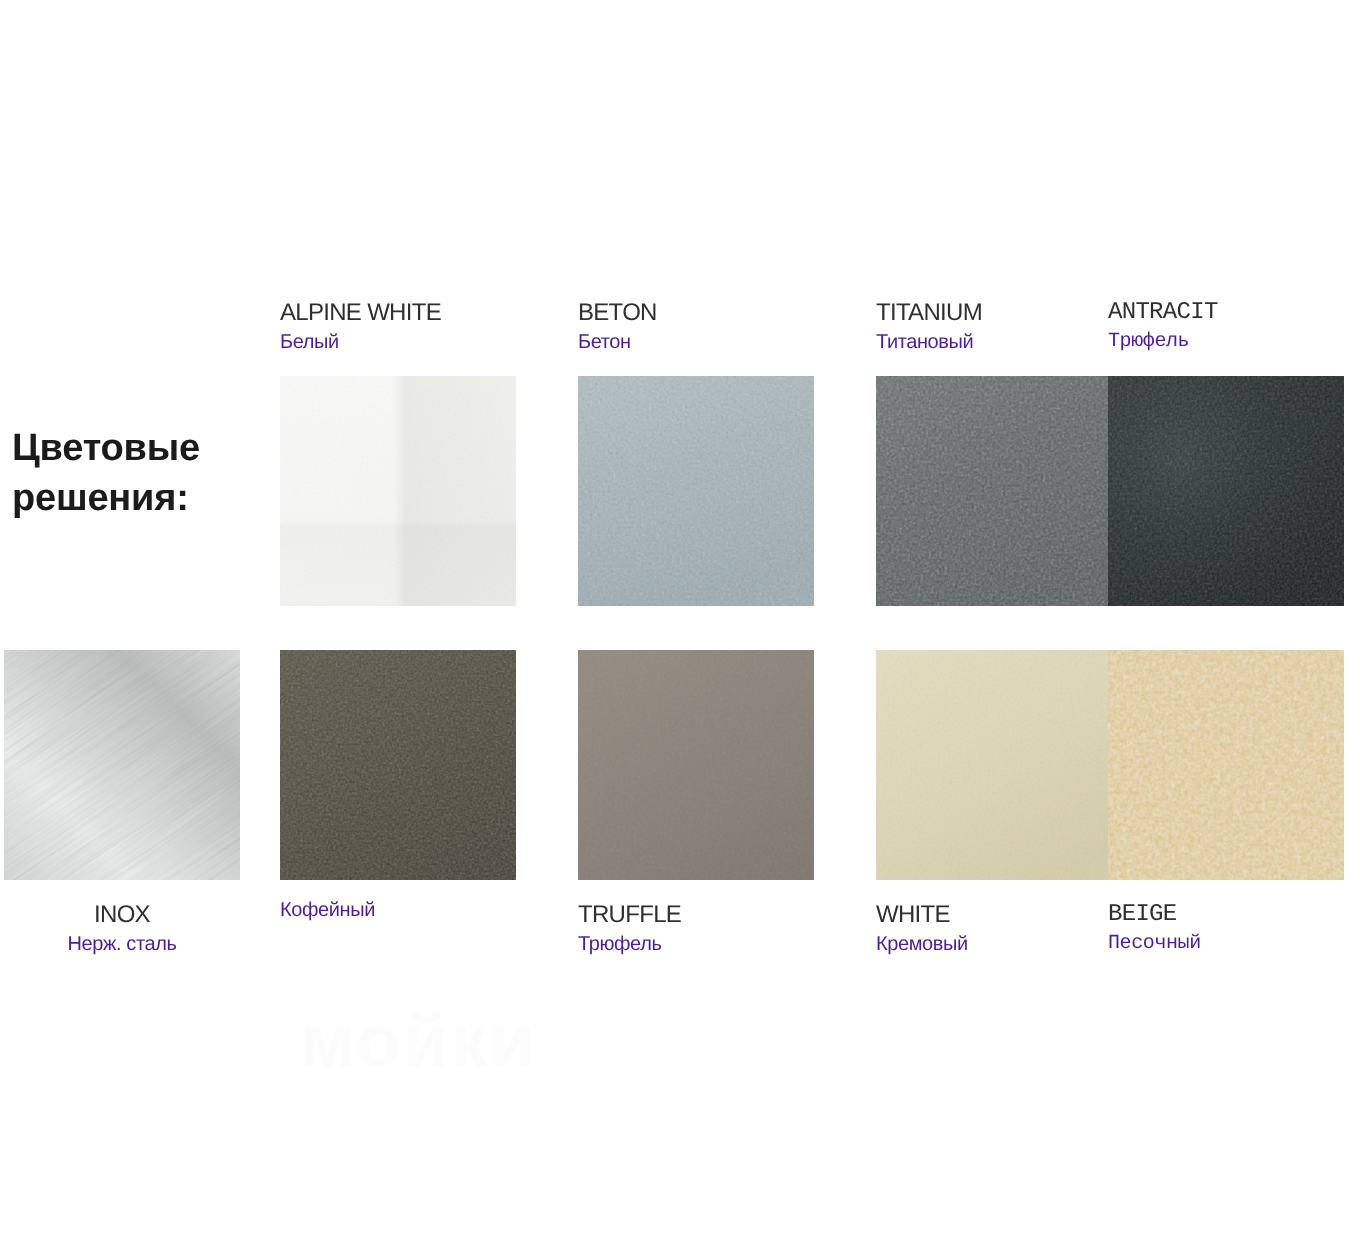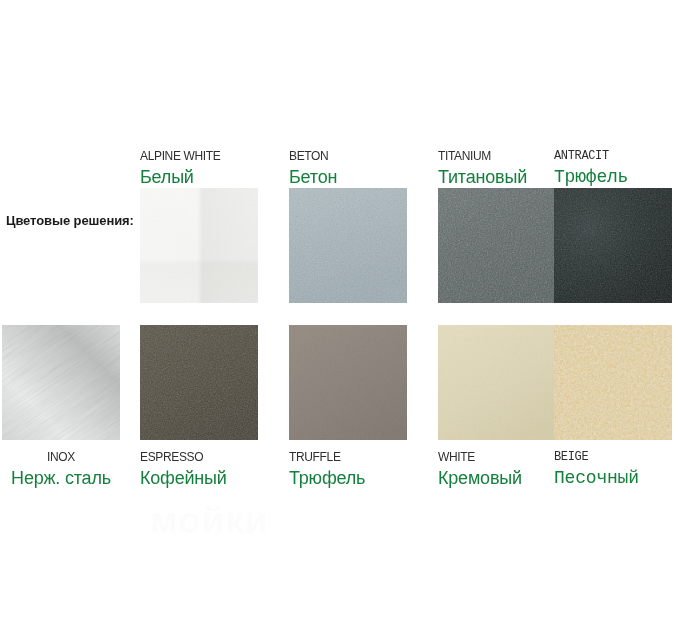--- a/index.html
+++ b/index.html
@@ -86,8 +86,8 @@
     white-space: nowrap;
   }
   .lbl-ru {
-    font-size: 18px;
-    color: #15803d;
+    font-size: 10px;
+    color: #4c1d95;
     line-height: 1.42;
     letter-spacing: -0.2px;
     white-space: nowrap;

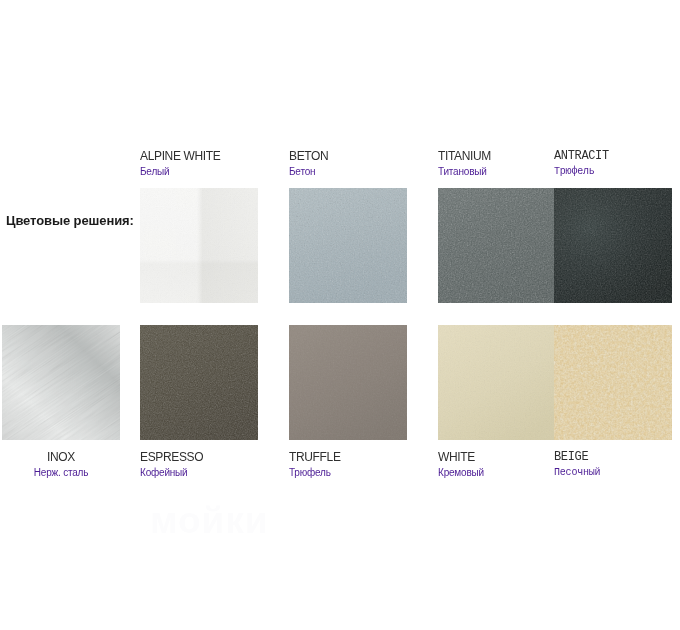--- a/index.html
+++ b/index.html
@@ -29,7 +29,7 @@
     left: 6px;
     top: 212px;
     width: 130px;
-    font-size: 13px;
+    font-size: 19px;
     font-weight: bold;
     line-height: 1.32;
     color: #1b1b1b;

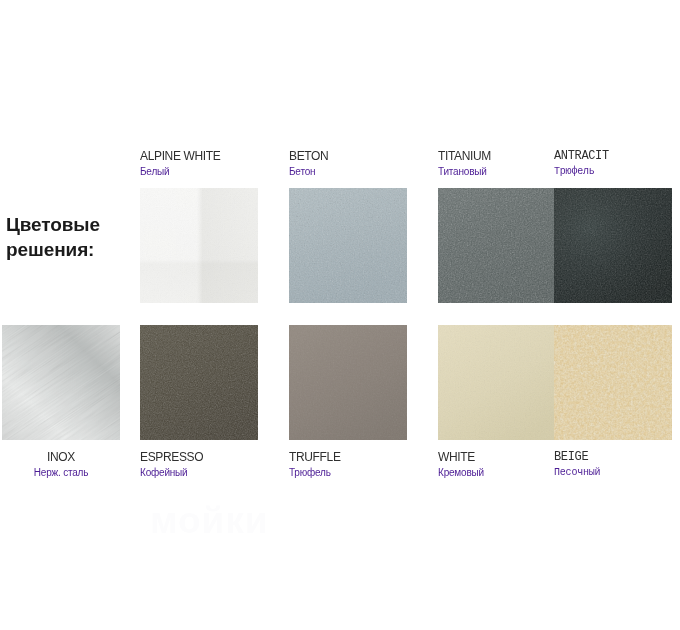--- a/index.html
+++ b/index.html
@@ -296,7 +296,6 @@
         </svg>
       </div>
       <div class="labels-below">
-        <div class="lbl-en">ESPRESSO</div>
         <div class="lbl-ru">Кофейный</div>
       </div>
     </div>

